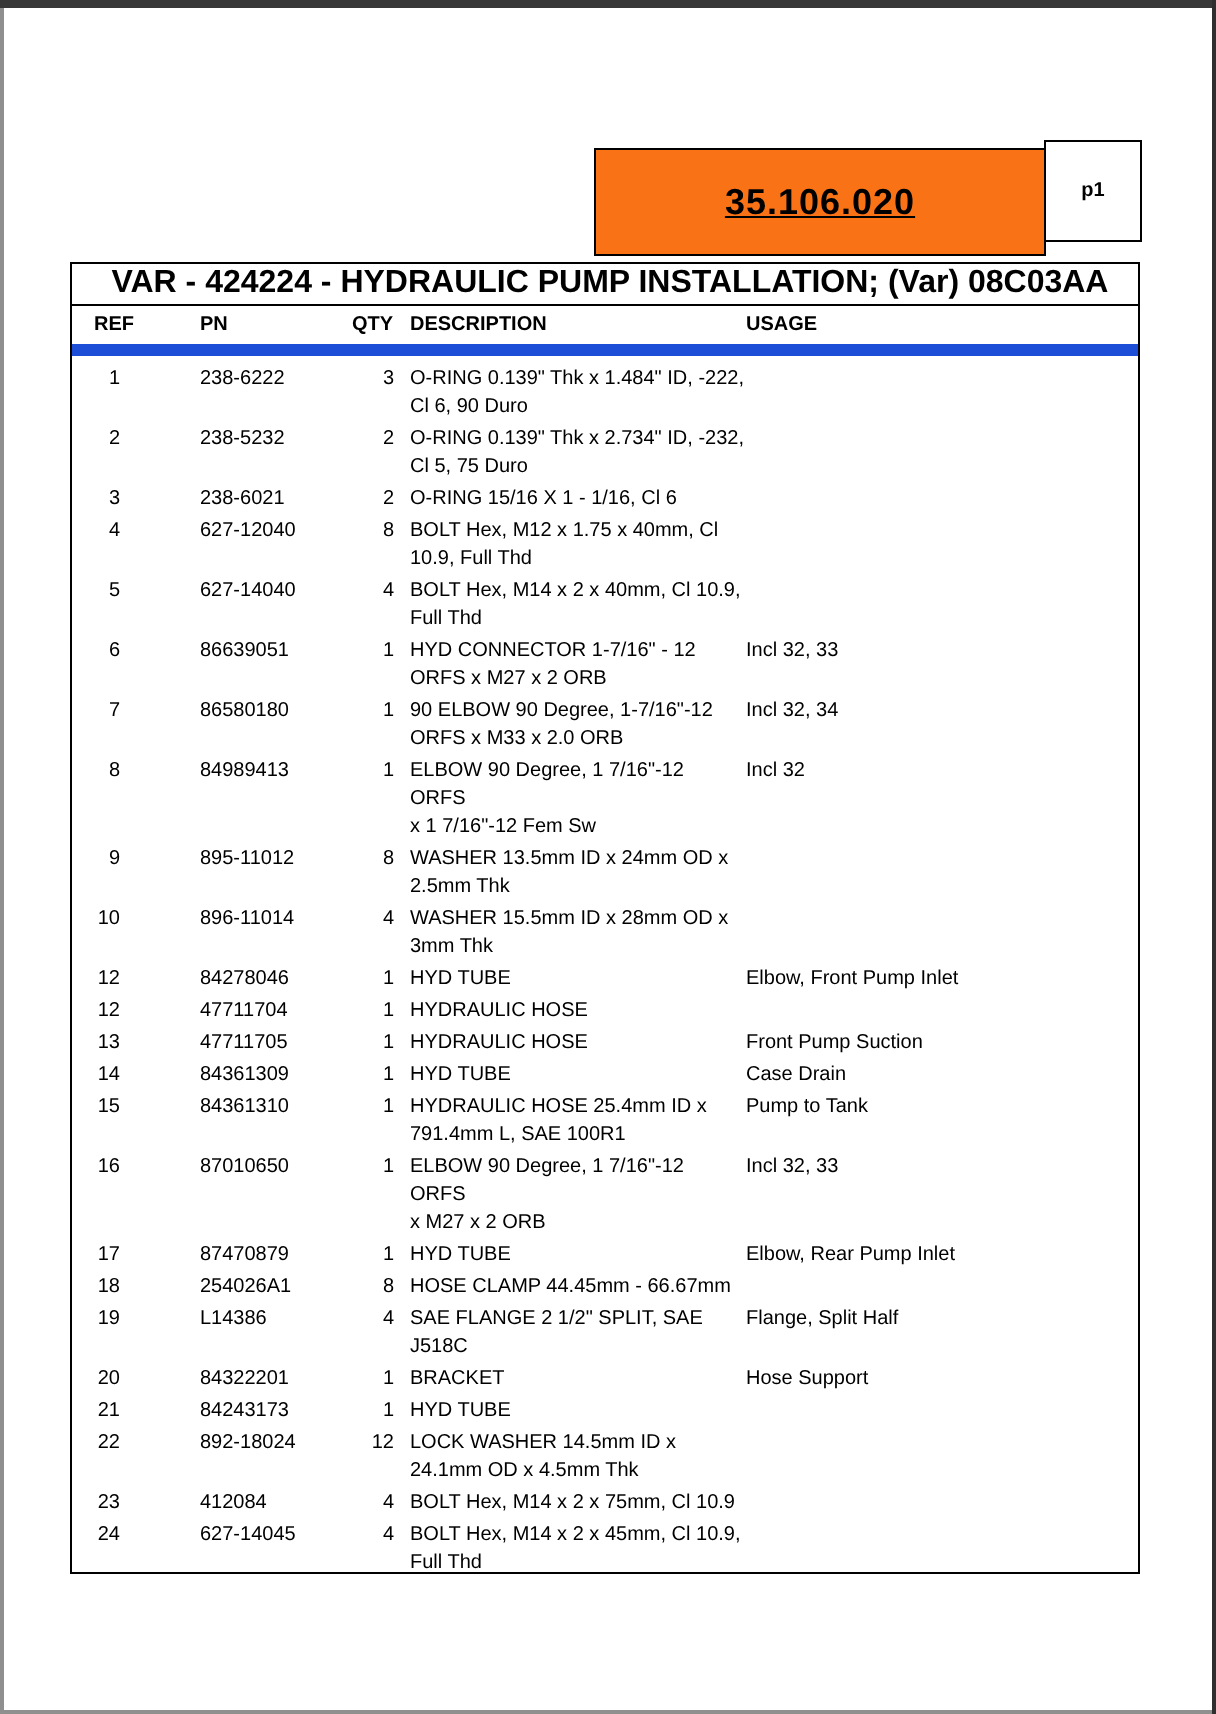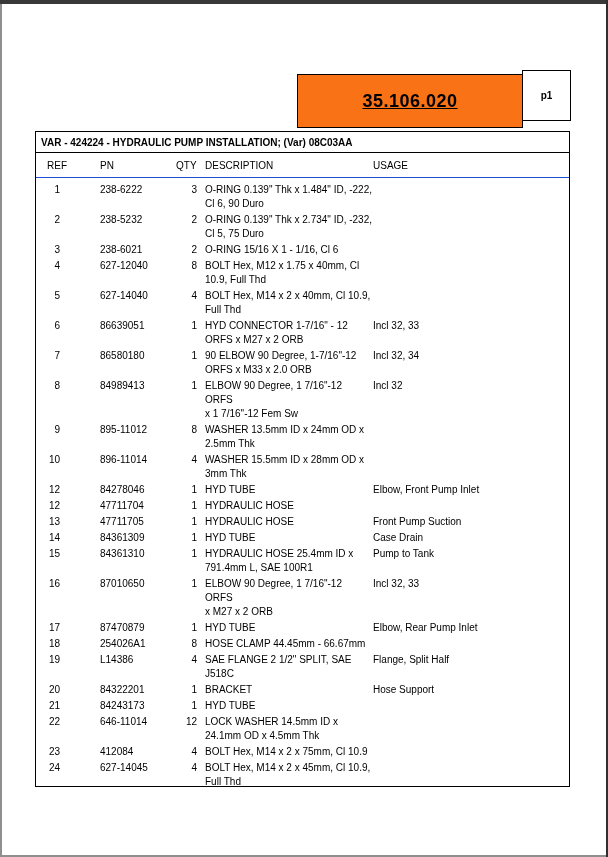--- a/index.html
+++ b/index.html
@@ -41,7 +41,7 @@
     height: 21px; border-bottom: 1px solid #000;
     display: flex; align-items: center;
     padding-left: 5px;
-    font-size: 10px; font-weight: bold;
+    font-size: 16px; font-weight: bold; justify-content: center;
   }
   .grid-row {
     display: grid;

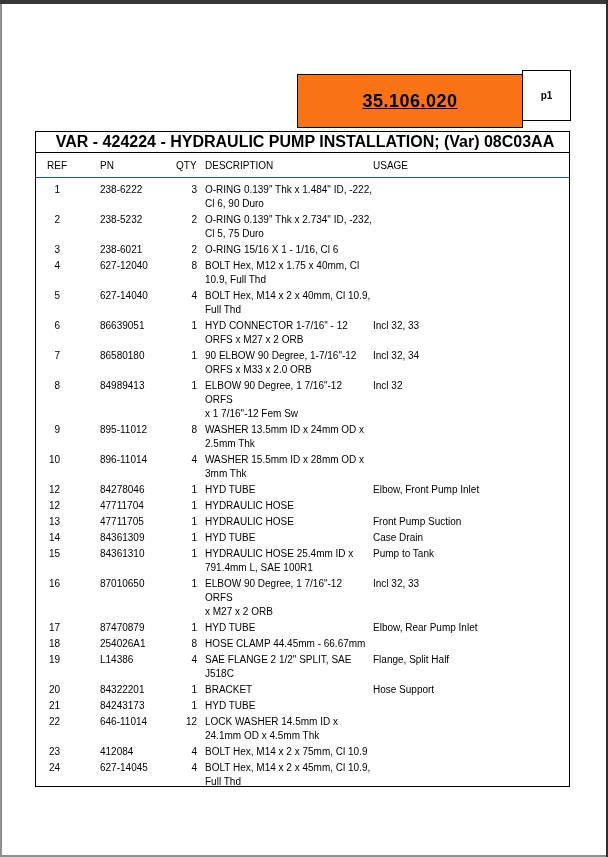--- a/index.html
+++ b/index.html
@@ -49,8 +49,8 @@
     align-items: start;
   }
   .header-row {
-    height: 25px; border-bottom: 1px solid #1d4ed8;
-    font-size: 10px; font-weight: normal;
+    height: 25px; border-bottom: 6px solid #1d4ed8;
+    font-size: 10px; font-weight: bold;
     align-items: center;
   }
   .tbody { padding-top: 5px; }

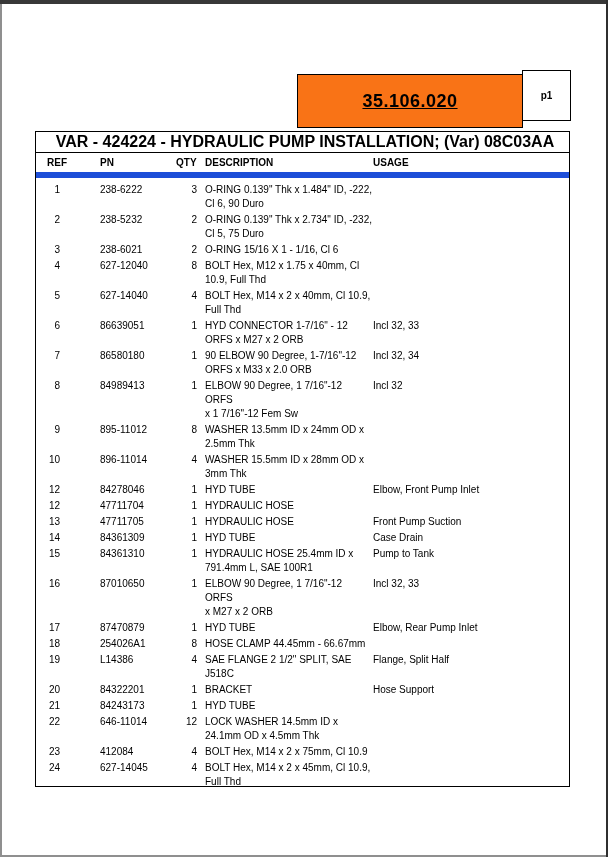--- a/index.html
+++ b/index.html
@@ -276,7 +276,7 @@
 
   <div class="grid-row data-row">
     <span class="c-ref">22</span>
-    <span class="c-pn">646-11014</span>
+    <span class="c-pn">892-18024</span>
     <span class="c-qty">12</span>
     <span class="c-desc">LOCK WASHER 14.5mm ID x
 24.1mm OD x 4.5mm Thk</span>

